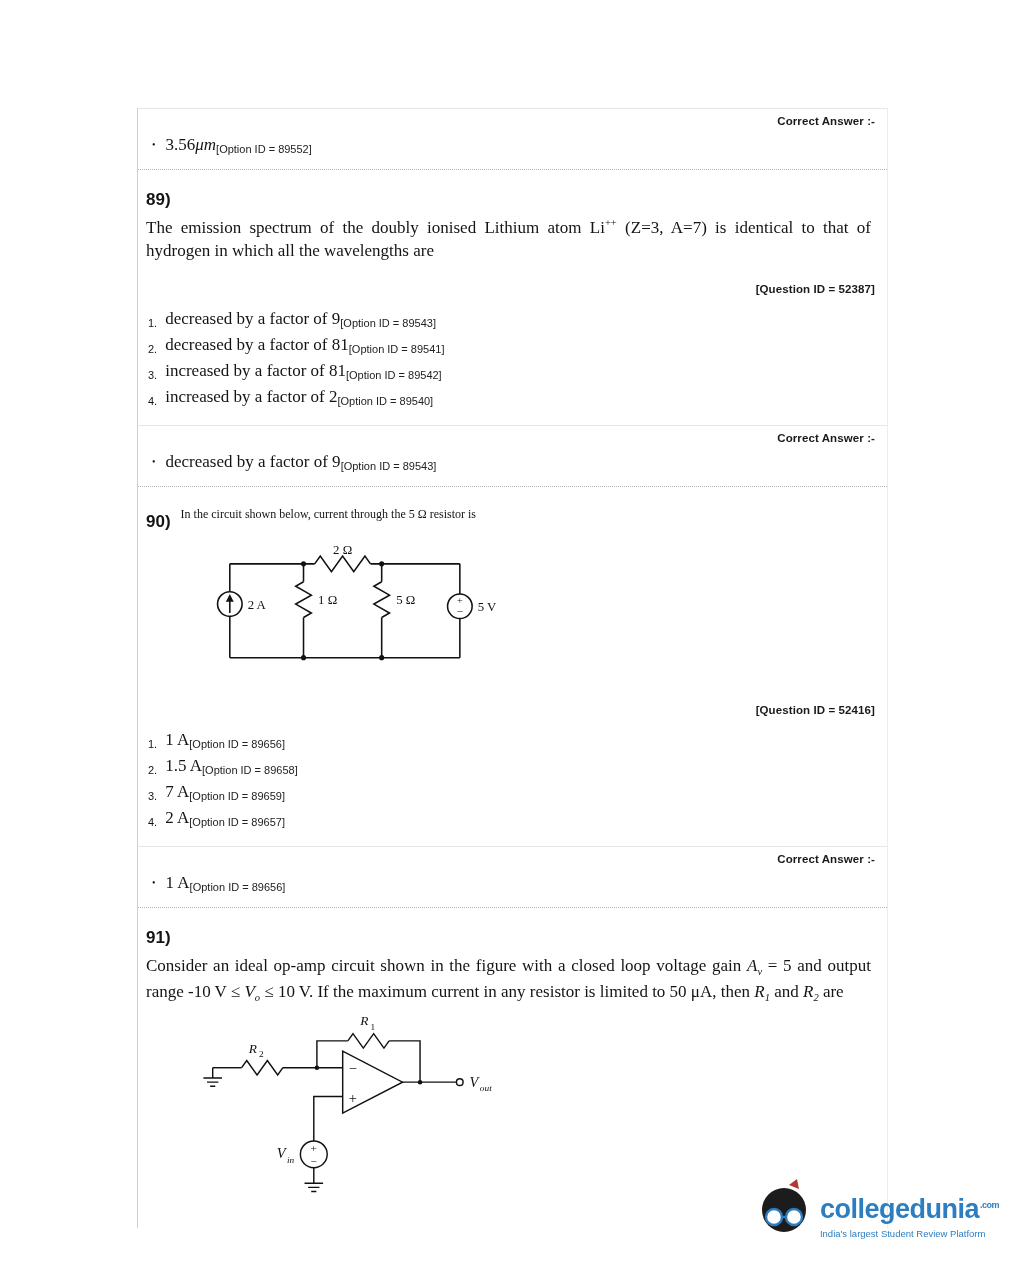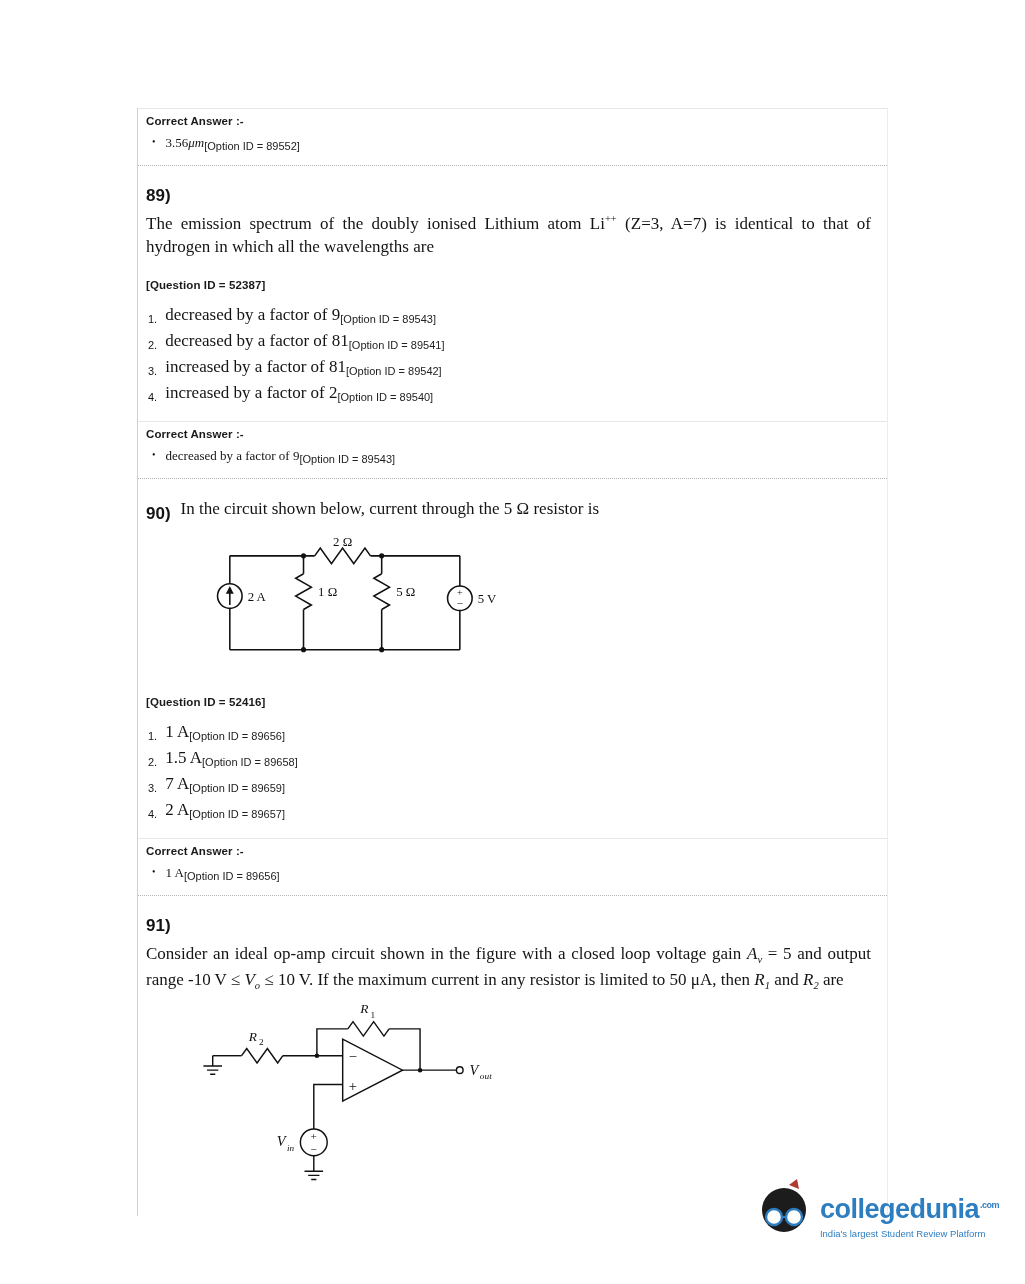--- a/index.html
+++ b/index.html
@@ -15,7 +15,7 @@
   .divider-solid  { border-top:1px solid #e6e6e6; height:0; }
   .lbl-bold {
     font-family:"Liberation Sans", sans-serif; font-weight:bold;
-    font-size:11.5px; color:#1a1a1a; letter-spacing:0.1px;
+    font-size:11.5px; color:#1a1a1a; letter-spacing:0.1px;text-align:right;
   }
   .opt-id {
     font-family:"Liberation Sans", sans-serif; font-size:11px; color:#222;

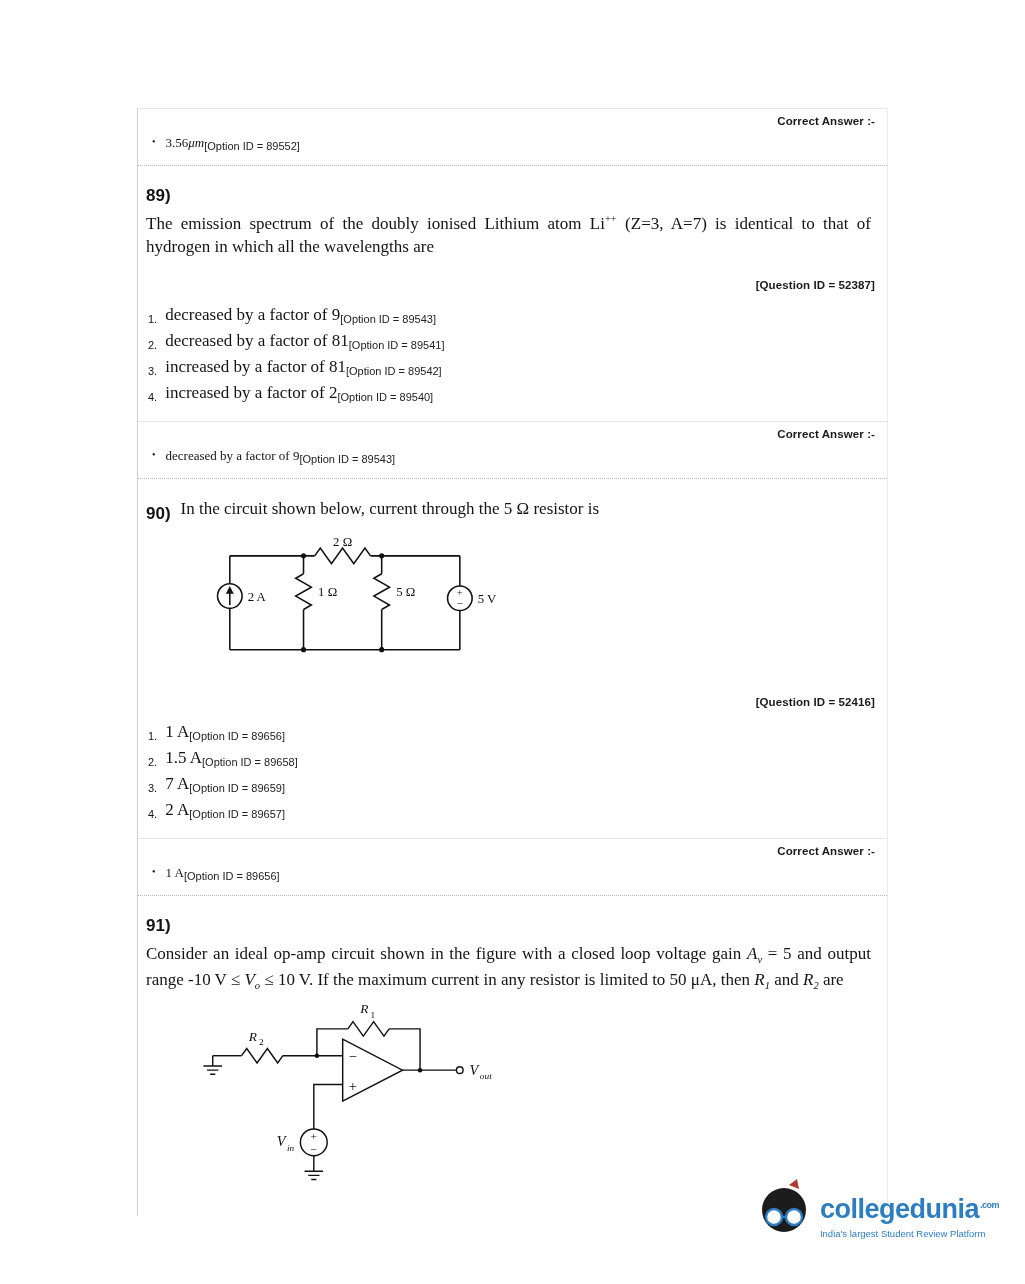--- a/index.html
+++ b/index.html
@@ -23,7 +23,7 @@
   }
   .answer-row { display:flex; align-items:baseline; margin-top:8px; padding-left:6px; }
   .bullet { font-size:10px; margin-right:10px; position:relative; top:-2px; }
-  .ans-text { font-size:13px; }
+  .ans-text { font-size:17px; }
   .it { font-style:italic; }
   .sup { vertical-align:super; font-size:0.62em; }
   .sub { vertical-align:sub; font-size:0.62em; }

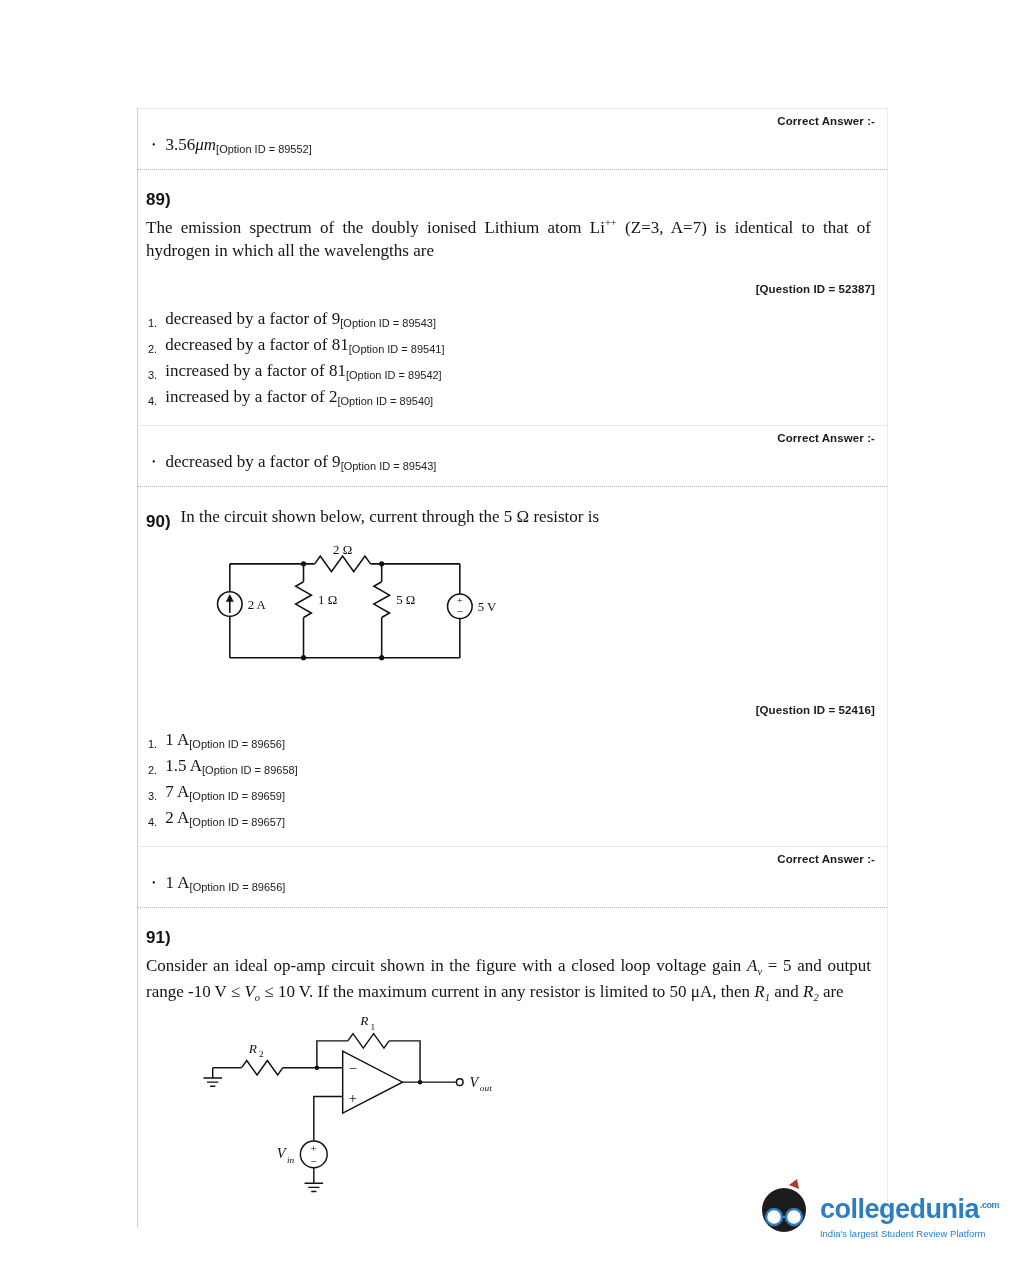--- a/index.html
+++ b/index.html
@@ -33,7 +33,7 @@
   .q-text { font-size:17px; line-height:1.38; text-align:justify; margin-top:6px; padding-right:4px; }
   .q-header { display:flex; align-items:flex-start; }
   .q-header .q-num { padding-top:5px; }
-  .q-inline-text { font-size:17px; margin-left:10px; }
+  .q-inline-text { font-size:12px; margin-left:10px; }
   .qid { margin-top:20px; }
 
   .options { margin-top:14px; }

